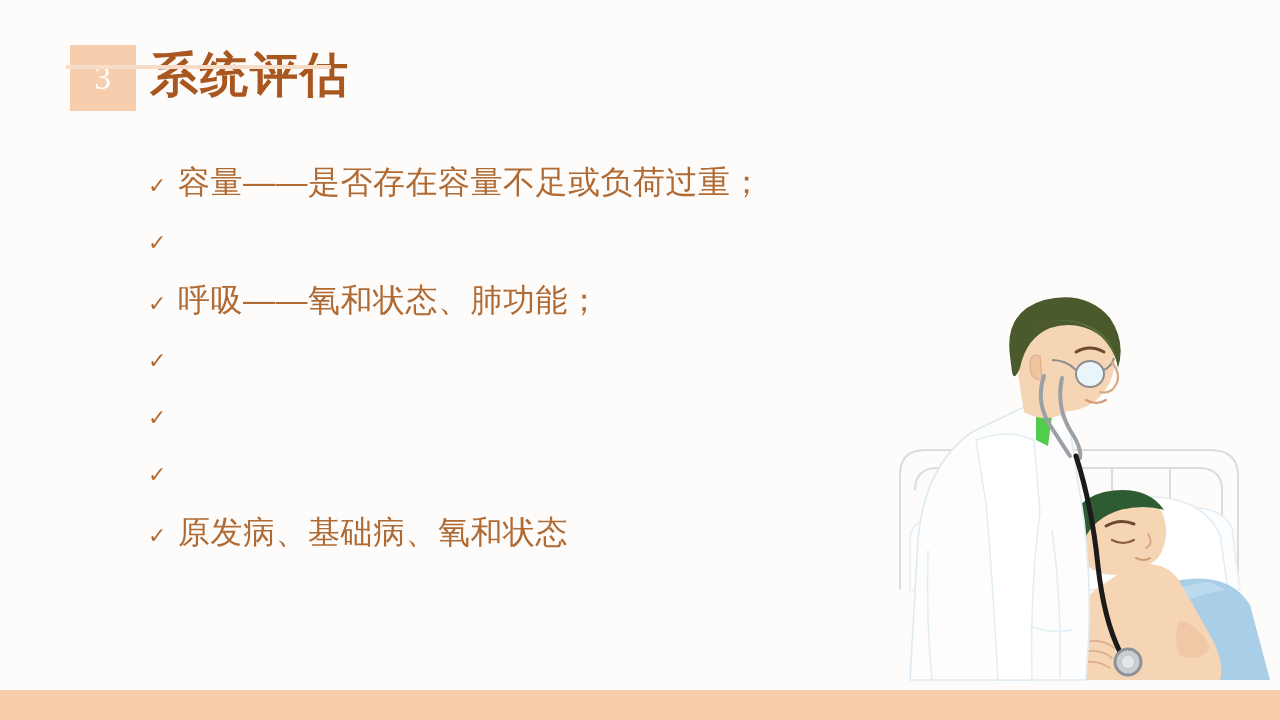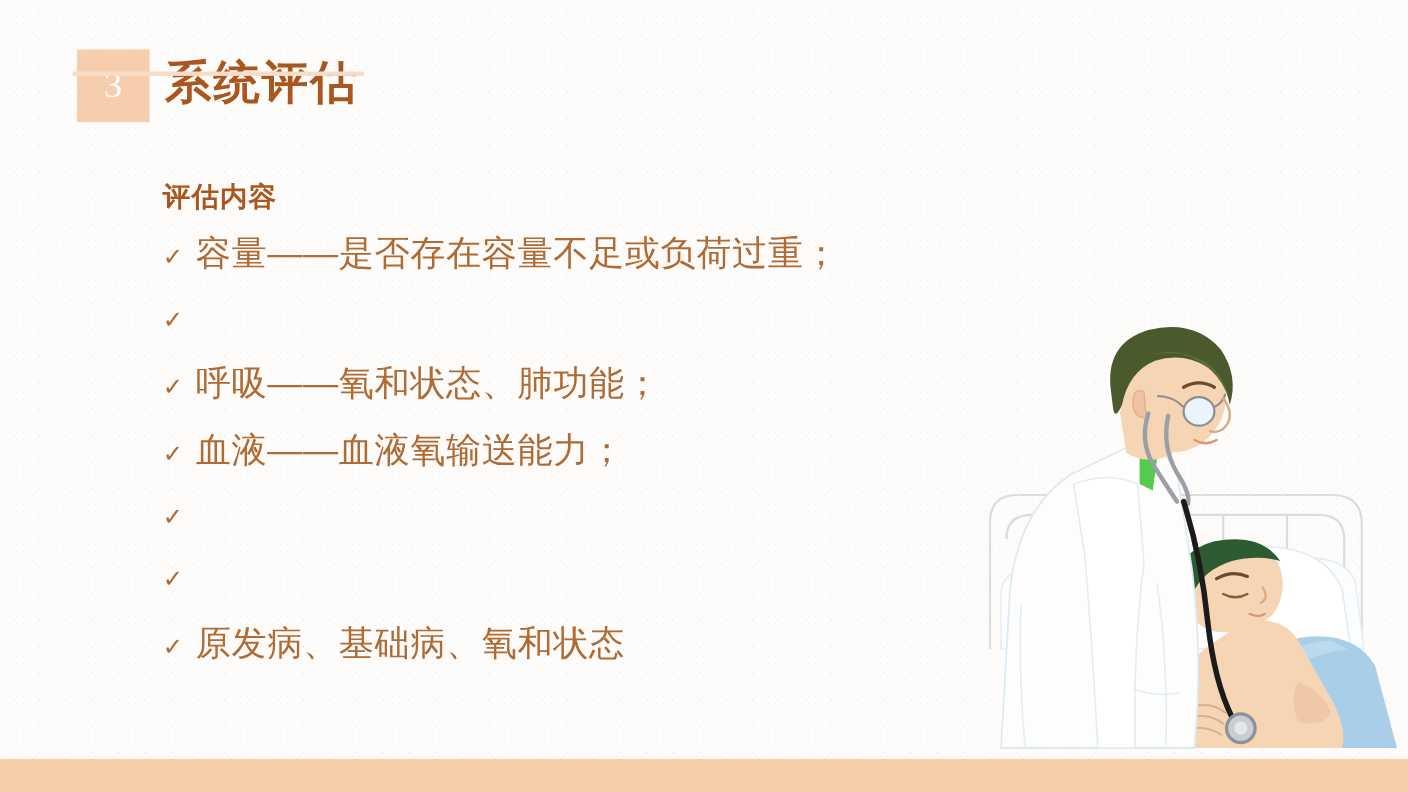--- a/index.html
+++ b/index.html
@@ -57,7 +57,7 @@
     position: absolute;
     left: 80px;
     top: 2px;
-    font-size: 42px;
+    font-size: 48px;
     font-weight: bold;
     color: #a9571f;
     letter-spacing: 2px;

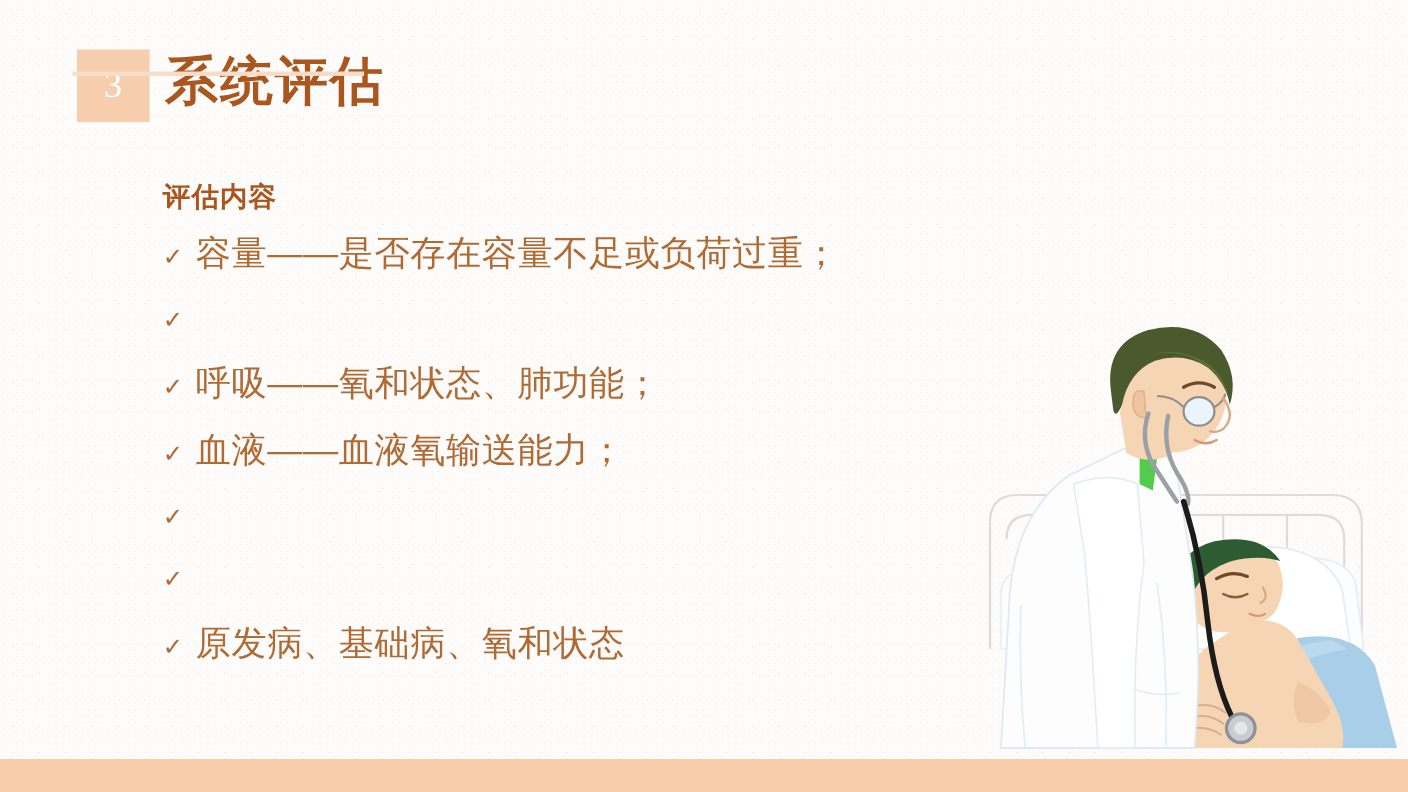--- a/index.html
+++ b/index.html
@@ -148,7 +148,6 @@
   <div class="title-underline"></div>
 
   <div class="content">
-    <div class="content-heading">评估内容</div>
     <ul class="bullet-list">
       <li class="bullet-item">
         <span class="bullet-check">✓</span>

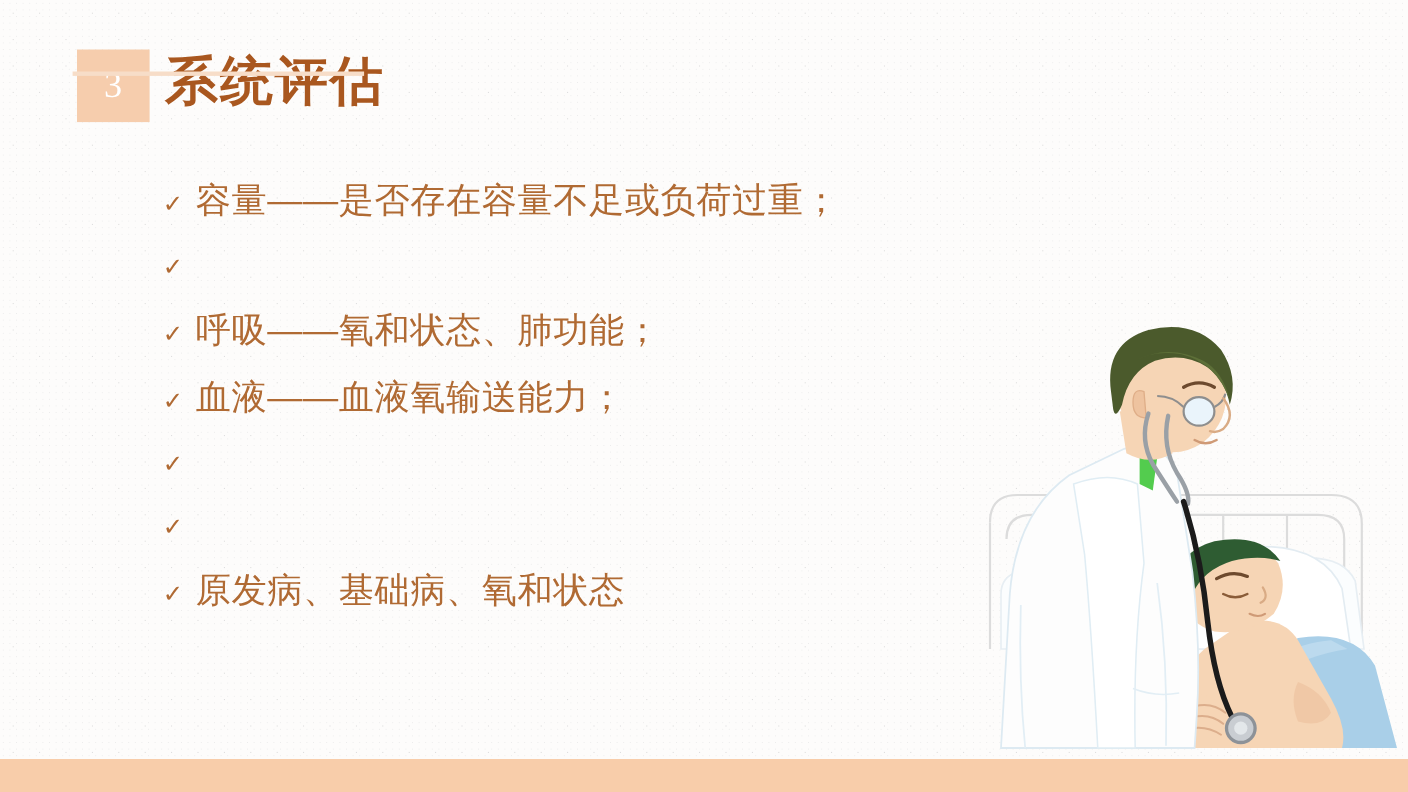--- a/index.html
+++ b/index.html
@@ -162,7 +162,6 @@
       </li>
       <li class="bullet-item">
         <span class="bullet-check">✓</span>
-        <span class="bullet-text">血液——血液氧输送能力；</span>
       </li>
       <li class="bullet-item">
         <span class="bullet-check">✓</span>

